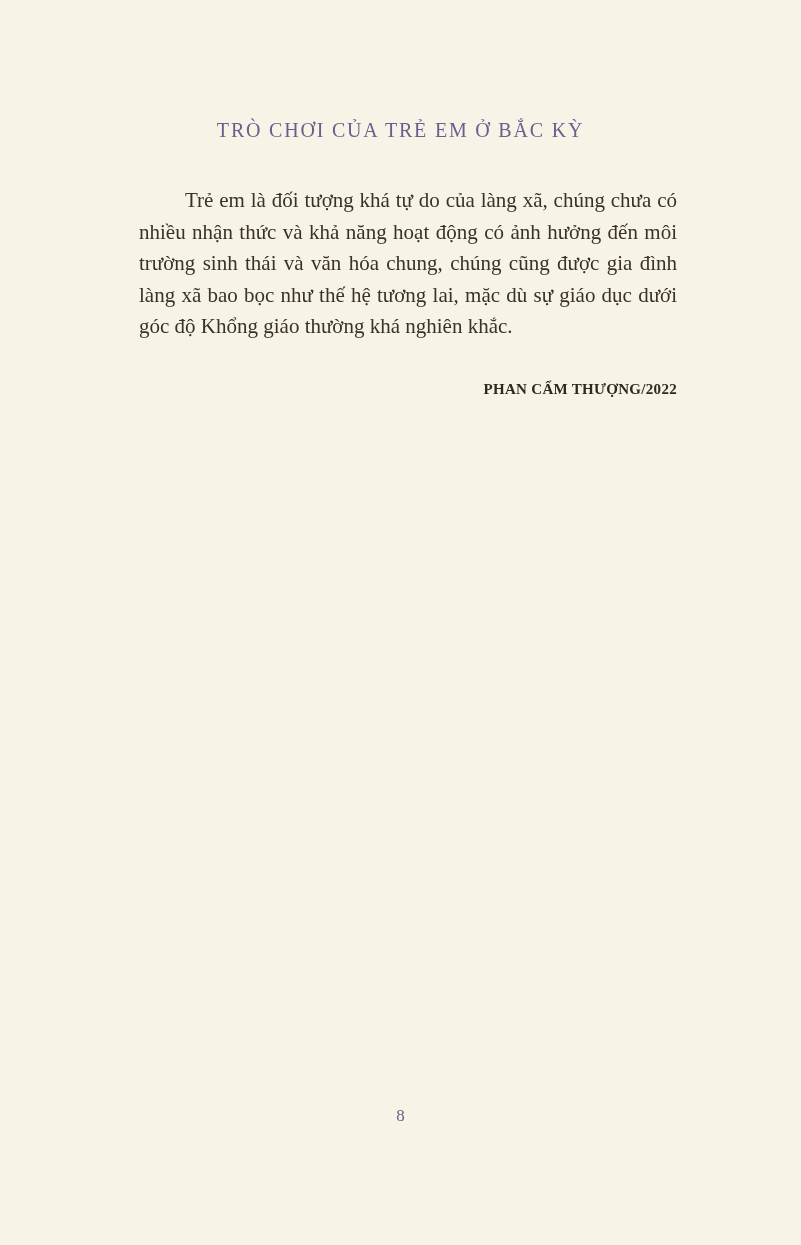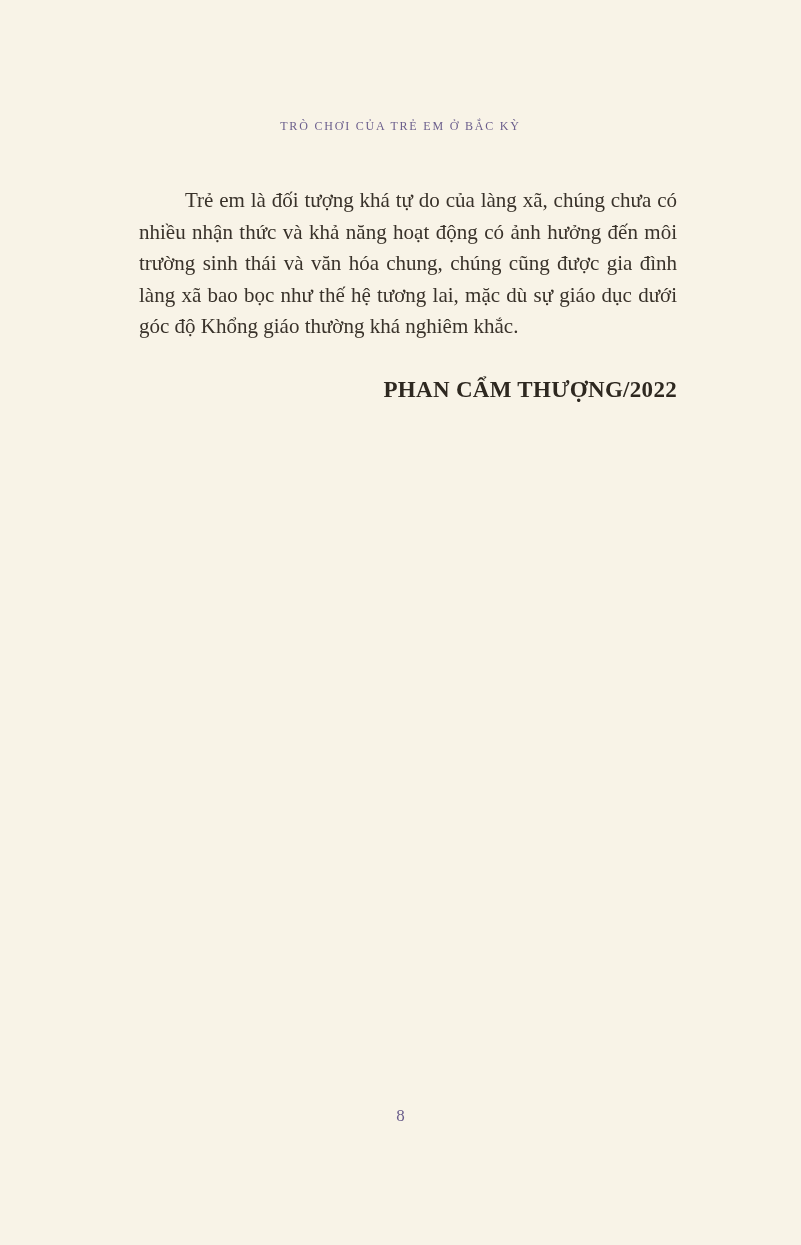--- a/index.html
+++ b/index.html
@@ -24,7 +24,7 @@
     left: 0;
     right: 0;
     text-align: center;
-    font-size: 12px;
+    font-size: 20px;
     letter-spacing: 1.8px;
     color: #6b5e8c;
   }

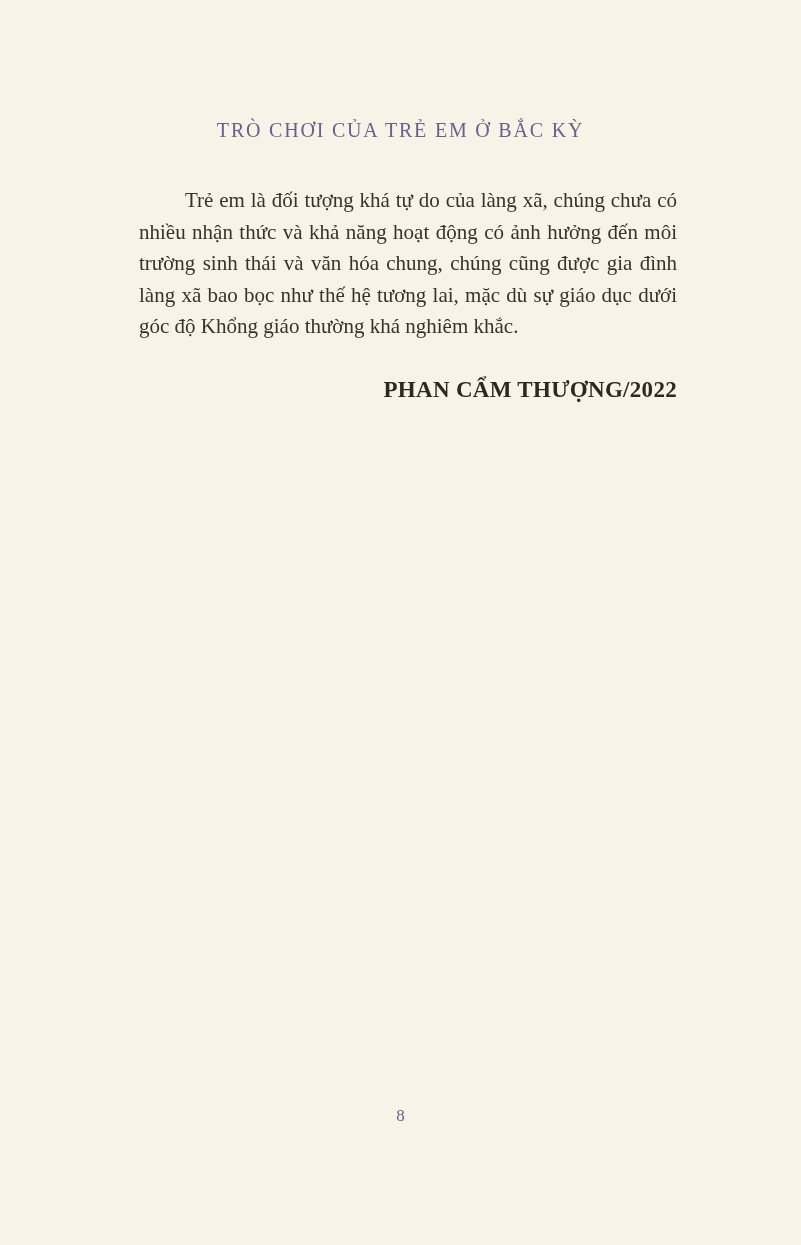--- a/index.html
+++ b/index.html
@@ -67,7 +67,7 @@
   <div class="running-head">TRÒ CHƠI CỦA TRẺ EM Ở BẮC KỲ</div>
 
   <div class="body-text">
-    <p>Trẻ em là đối tượng khá tự do của làng xã, chúng chưa có nhiều nhận thức và khả năng hoạt động có ảnh hưởng đến môi trường sinh thái và văn hóa chung, chúng cũng được gia đình làng xã bao bọc như thế hệ tương lai, mặc dù sự giáo dục dưới góc độ Khổng giáo thường khá nghiêm khắc.</p>
+    <p>Trẻ em là đối tượng khá tự do của làng xã, chúng chưa có nhiều nhận thức và khả năng hoạt động có ảnh hưởng đến môi trường sinh thái và văn hóa chung, chúng cũng được gia đình làng xã bao bọc như thế hệ tương lai, mặc dù sự giáo dục dưới góc độ Khổng giáo thường khá nghiên khắc.</p>
     <div class="signature">PHAN CẨM THƯỢNG/2022</div>
   </div>
 

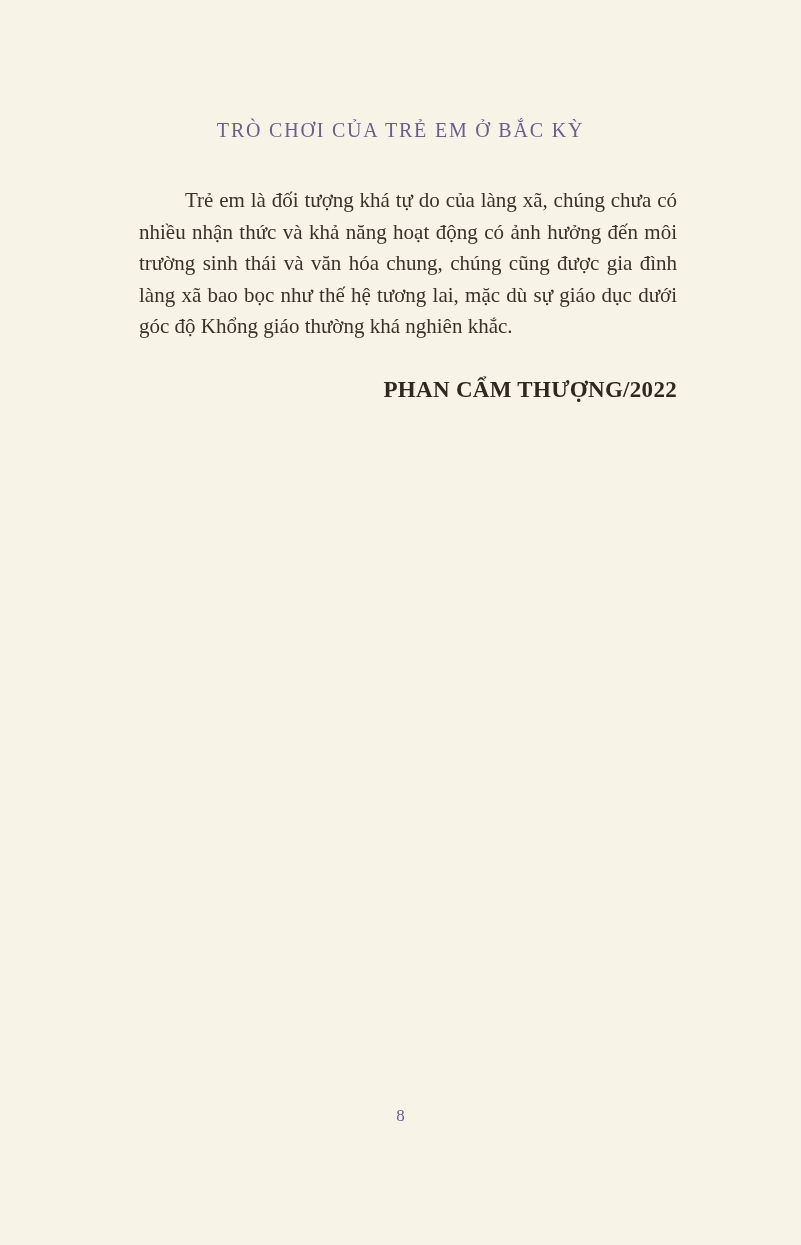--- a/index.html
+++ b/index.html
@@ -46,7 +46,7 @@
     margin-top: 31px;
     text-align: right;
     font-weight: bold;
-    font-size: 23px;
+    font-size: 15px;
     letter-spacing: 0.3px;
     color: #2e2820;
   }

